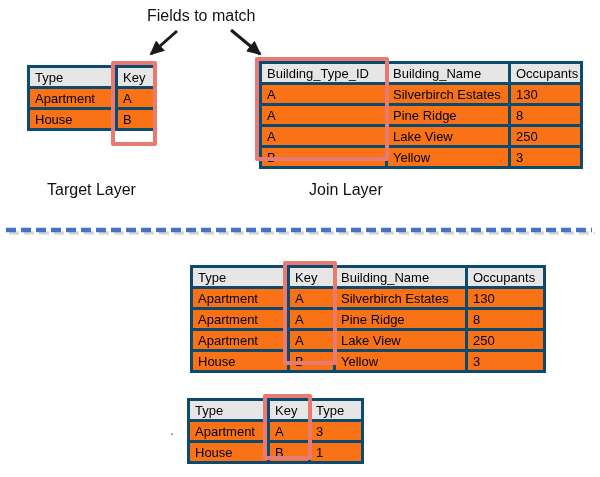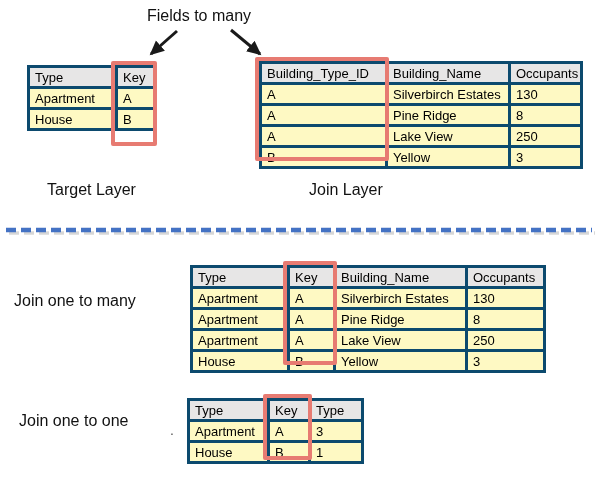--- a/index.html
+++ b/index.html
@@ -43,7 +43,7 @@
     <line x1="6" y1="230" x2="592" y2="230" stroke-width="4.5" stroke-dasharray="10 5" stroke="#4472c4"></line>
   </svg>
 
-  <div class="lbl" style="left:147px;top:7px;">Fields to many</div>
+  <div class="lbl" style="left:147px;top:7px;">Fields to match</div>
   <div class="lbl" style="left:309px;top:181px;">Join Layer</div>
   <div class="lbl" style="left:47px;top:181px;">Target Layer</div>
   <div class="lbl" style="left:14px;top:292px;">Join one to many</div>

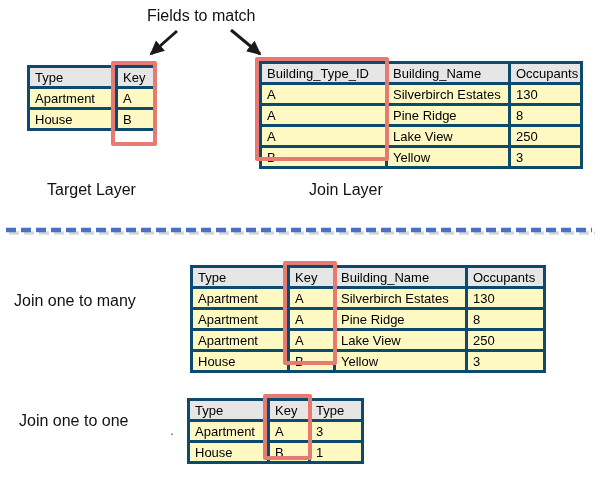--- a/index.html
+++ b/index.html
@@ -19,7 +19,7 @@
     overflow:hidden;white-space:nowrap;
   }
   table.data th{background:#e7e6e6;}
-  table.data td{background:#fef9c3;}
+  table.data td{background:#f97316;}
   .hl-box{
     position:absolute;border:4px solid #e77b72;border-radius:2px;
     box-sizing:content-box;pointer-events:none;

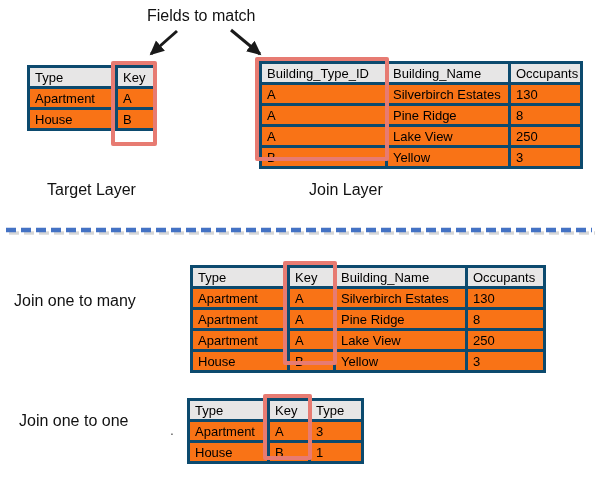--- a/index.html
+++ b/index.html
@@ -46,7 +46,6 @@
   <div class="lbl" style="left:147px;top:7px;">Fields to match</div>
   <div class="lbl" style="left:309px;top:181px;">Join Layer</div>
   <div class="lbl" style="left:47px;top:181px;">Target Layer</div>
-  <div class="lbl" style="left:14px;top:292px;">Join one to many</div>
   <div class="lbl" style="left:19px;top:412px;">Join one to one</div>
   <div class="lbl small-dot" style="left:170px;top:422px;">.</div>
 

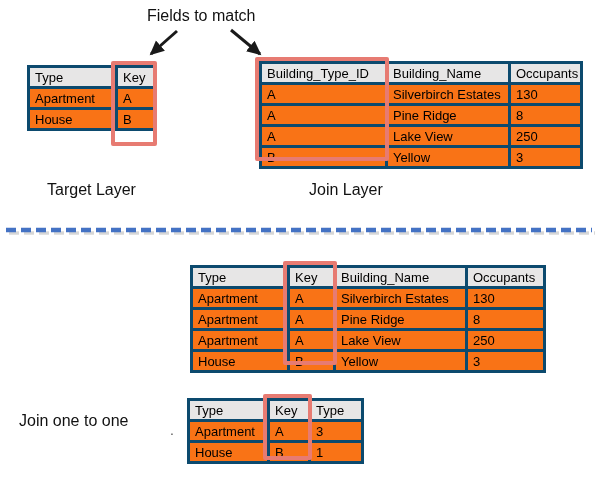--- a/index.html
+++ b/index.html
@@ -46,7 +46,6 @@
   <div class="lbl" style="left:147px;top:7px;">Fields to match</div>
   <div class="lbl" style="left:309px;top:181px;">Join Layer</div>
   <div class="lbl" style="left:47px;top:181px;">Target Layer</div>
-  <div class="lbl" style="left:19px;top:412px;">Join one to one</div>
   <div class="lbl small-dot" style="left:170px;top:422px;">.</div>
 
   <table class="data" style="left:27px;top:65px;width:126px;">

